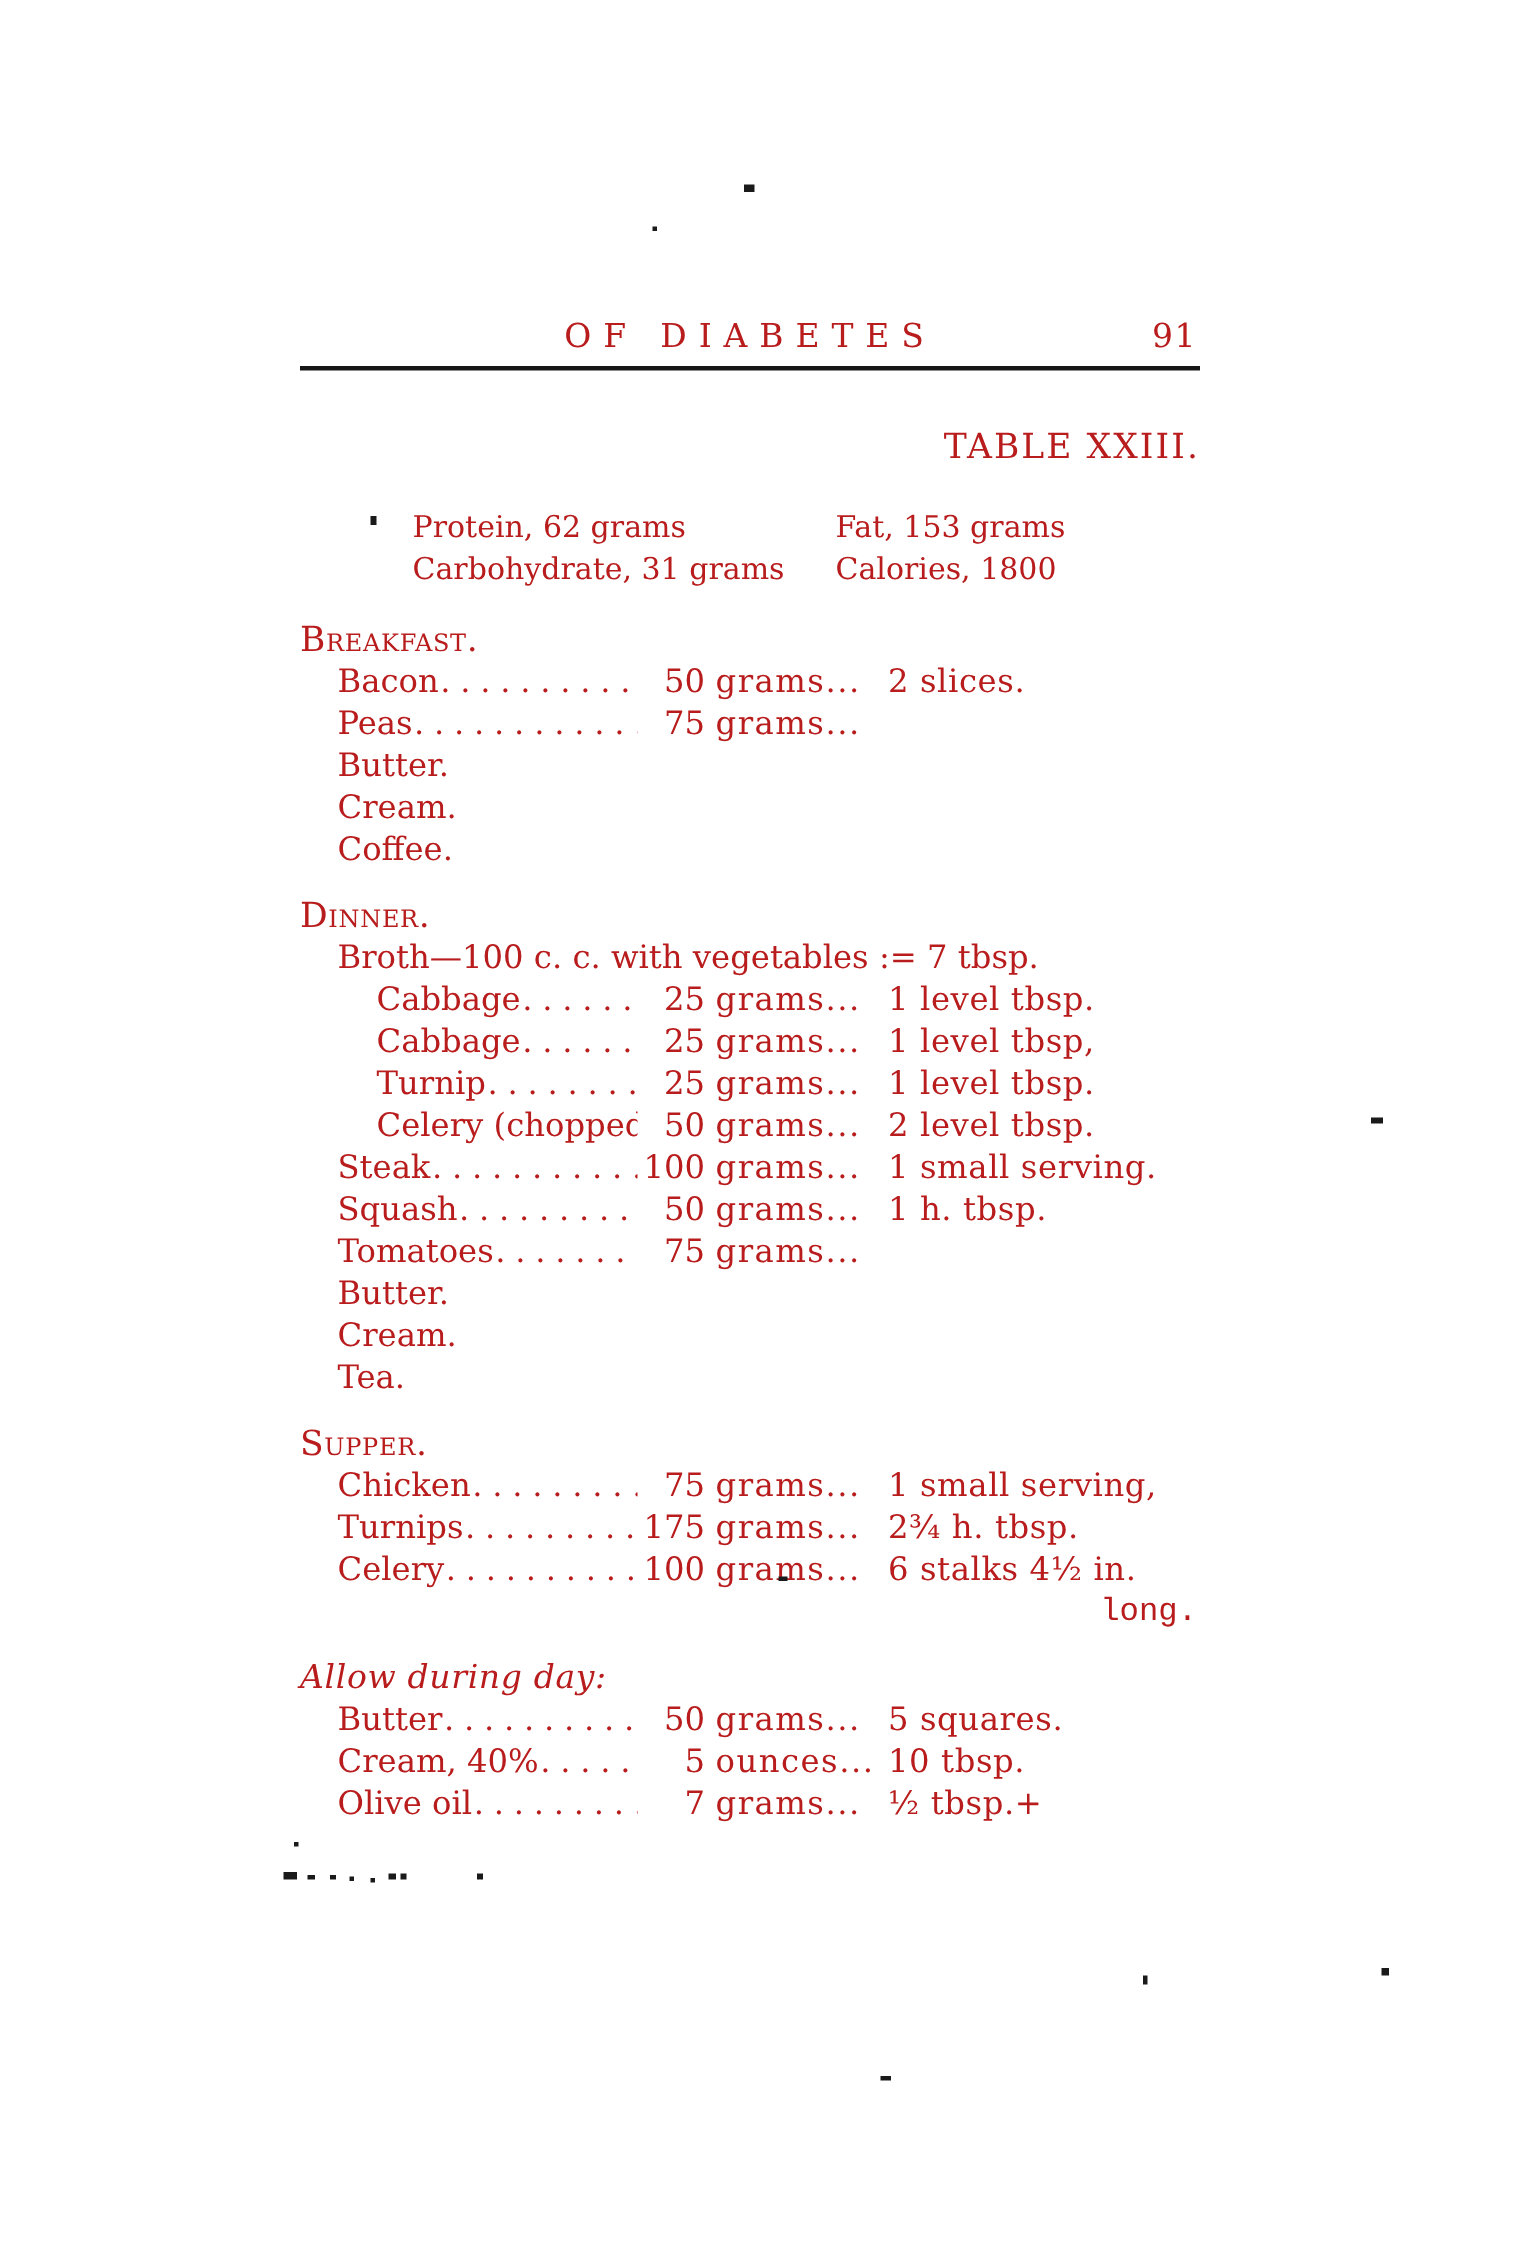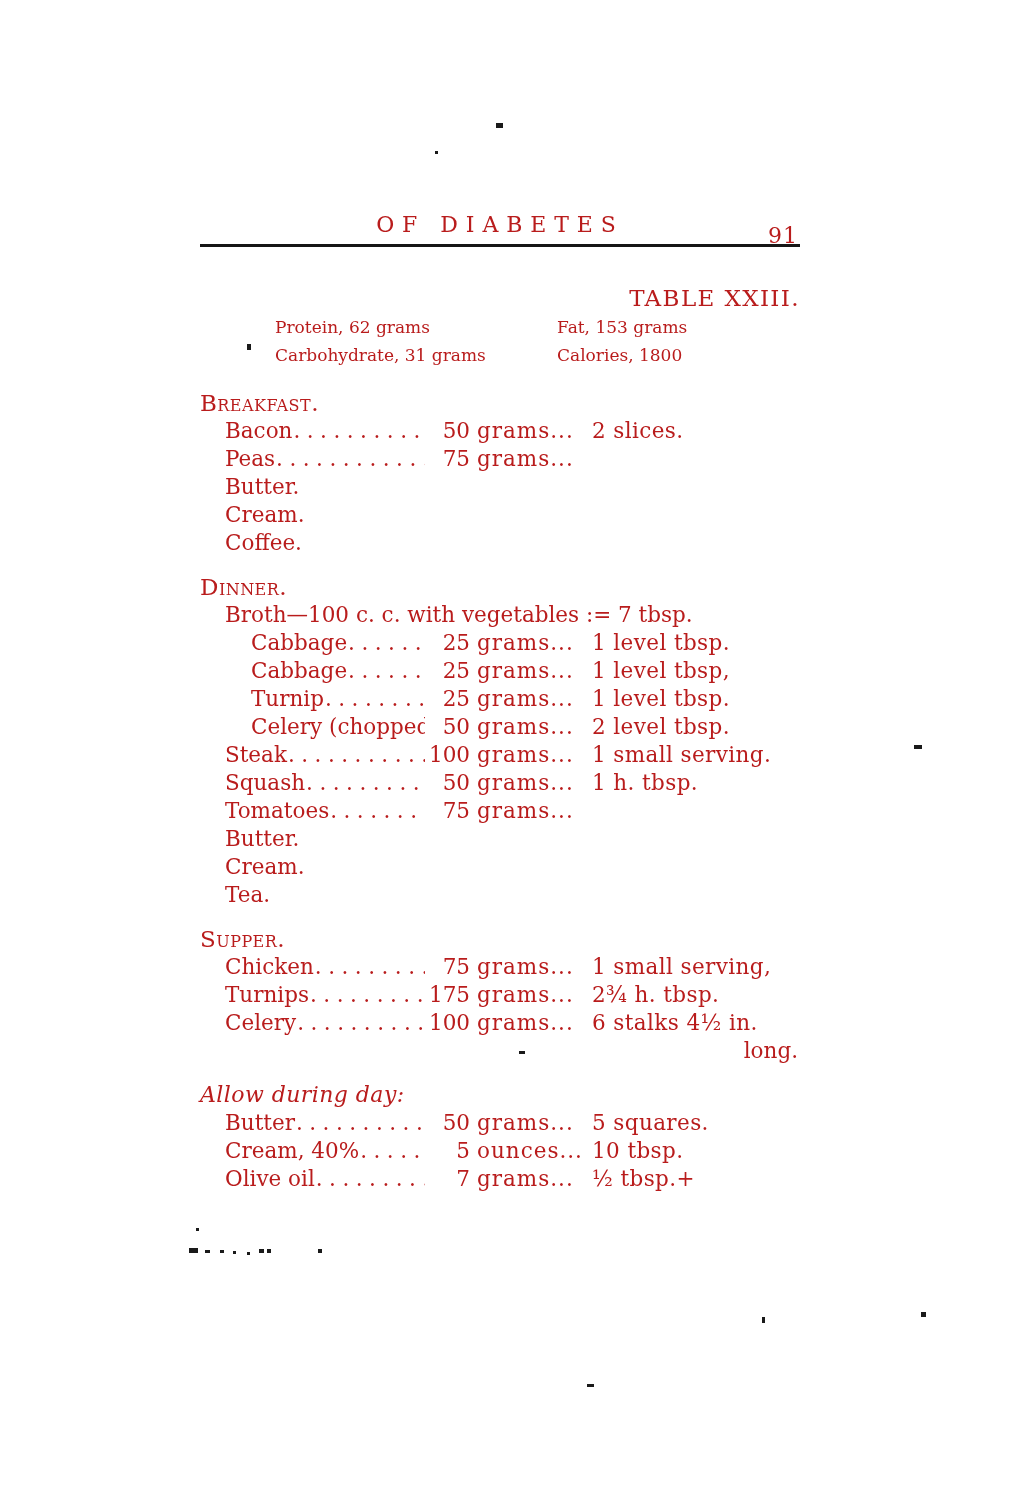--- a/index.html
+++ b/index.html
@@ -23,7 +23,7 @@
     line-height: 26px;
     white-space: nowrap;
   }
-  .page-number { position: absolute; right: 2px; top: 0; font-size: 22px; letter-spacing: 1px; margin-top: 11px; }
+  .page-number { position: absolute; right: 2px; top: 0; font-size: 22px; letter-spacing: 1px; }
   .rule { border-bottom: 3px solid #161616; margin-top: 6px; }
 
   

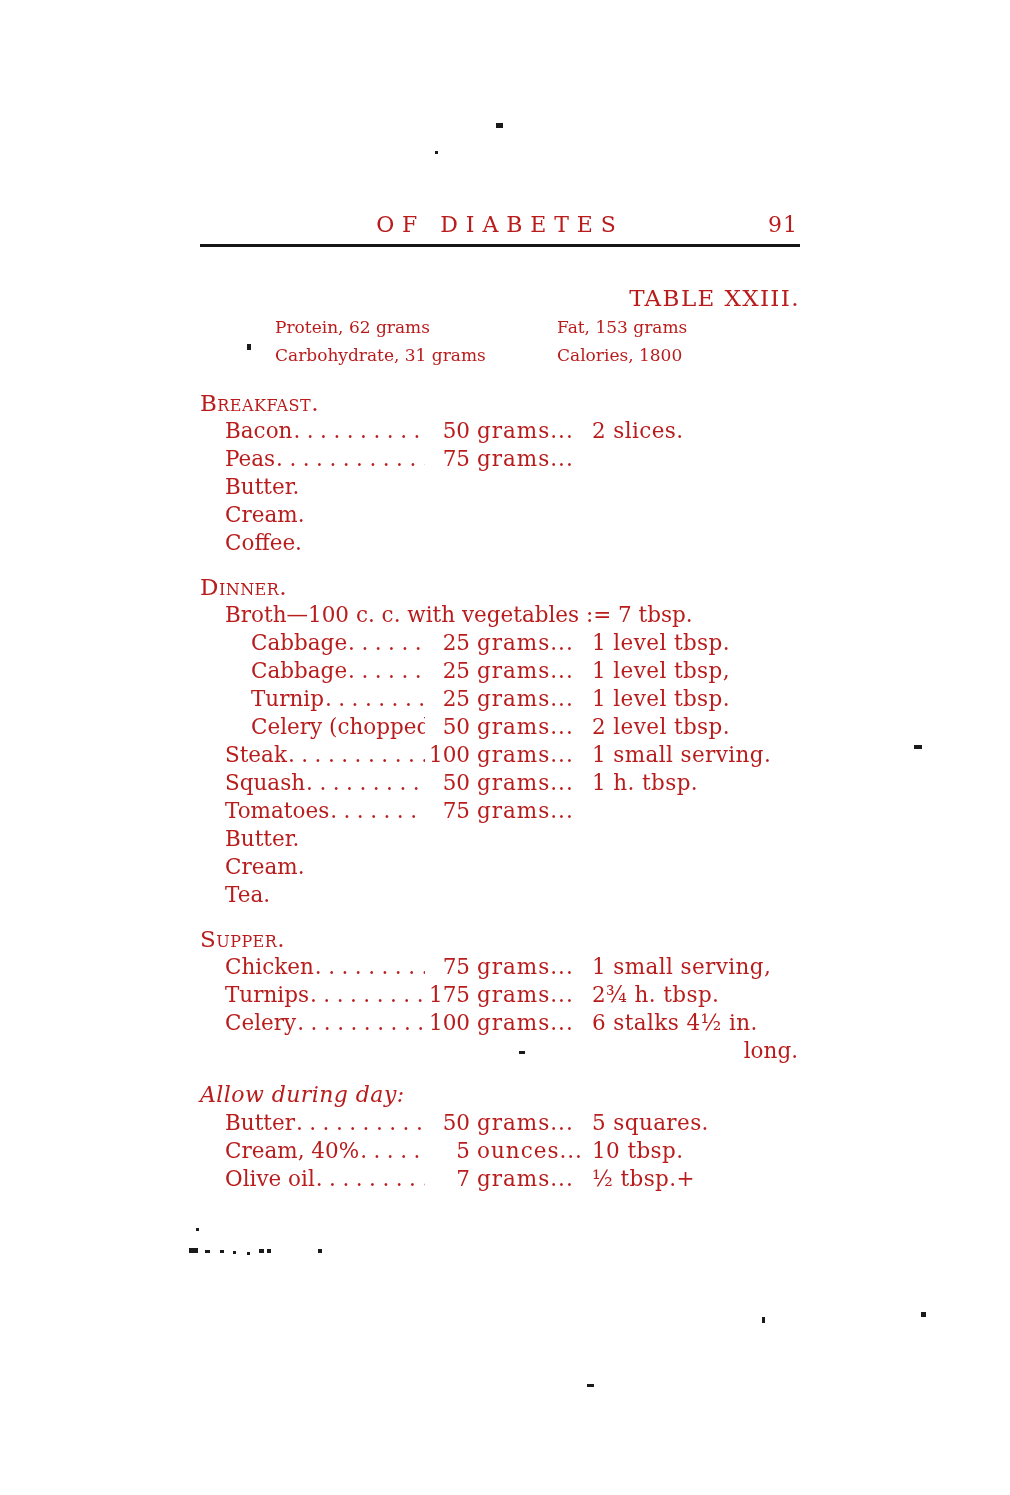--- a/index.html
+++ b/index.html
@@ -36,7 +36,7 @@
   }
 
   
-  .summary { margin-left: 75px; font-size: 17px; line-height: 28px; }
+  .summary { margin-top: 24px; margin-left: 75px; font-size: 20px; line-height: 28px; }
   .summary-row { display: grid; grid-template-columns: 282px auto; }
 
   

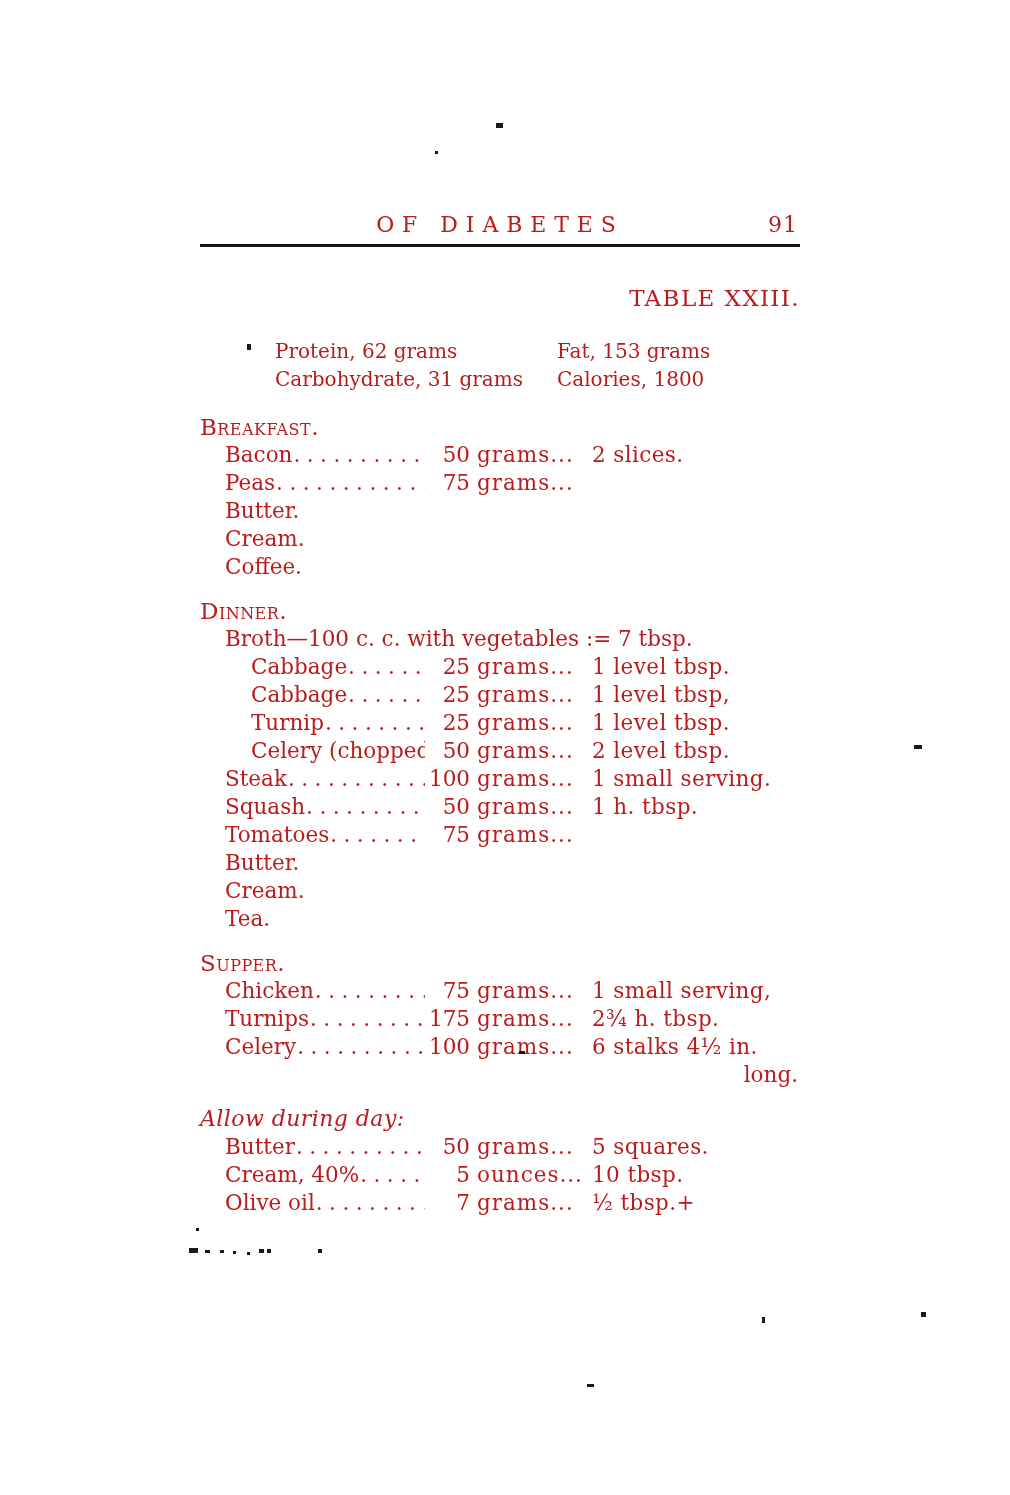--- a/index.html
+++ b/index.html
@@ -64,7 +64,7 @@
   .m-amount { text-align: right; white-space: nowrap; }
   .m-unit { padding-left: 7px; letter-spacing: 1px; white-space: nowrap; }
   .m-serving { padding-left: 8px; letter-spacing: 0.4px; white-space: nowrap; }
-  .row.note { text-align: right; padding-right: 2px; }
+  .row.note { text-align: right; padding-right: 2px; font-family: Liberation Mono, monospace; }
 
   
   .artifact { position: absolute; background: #1a1a1a; }

